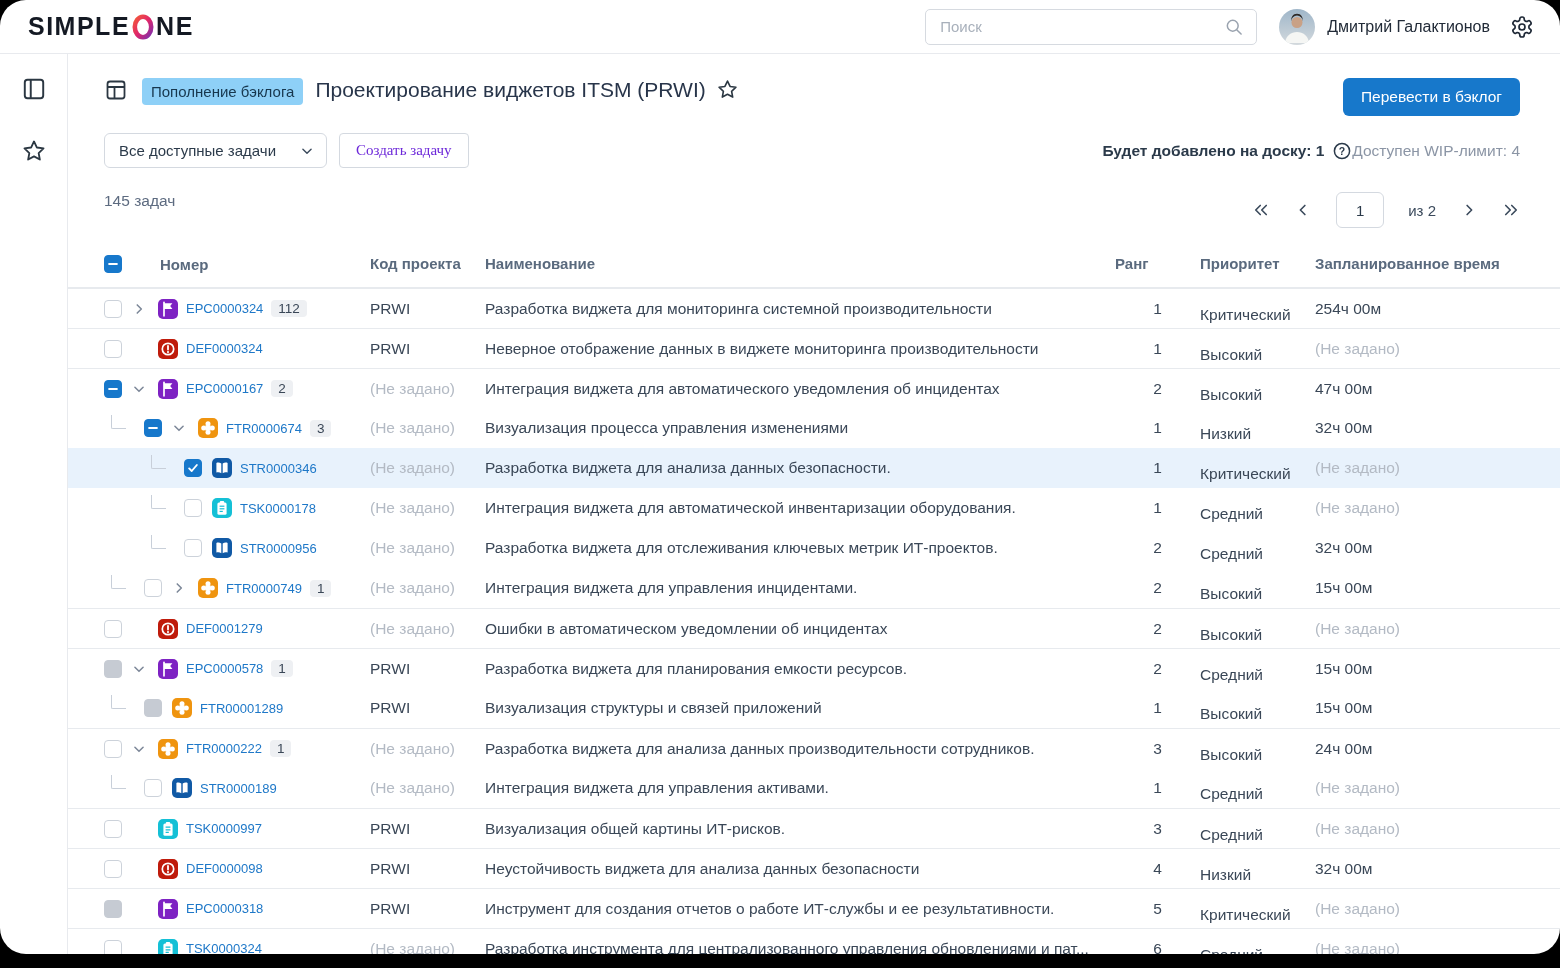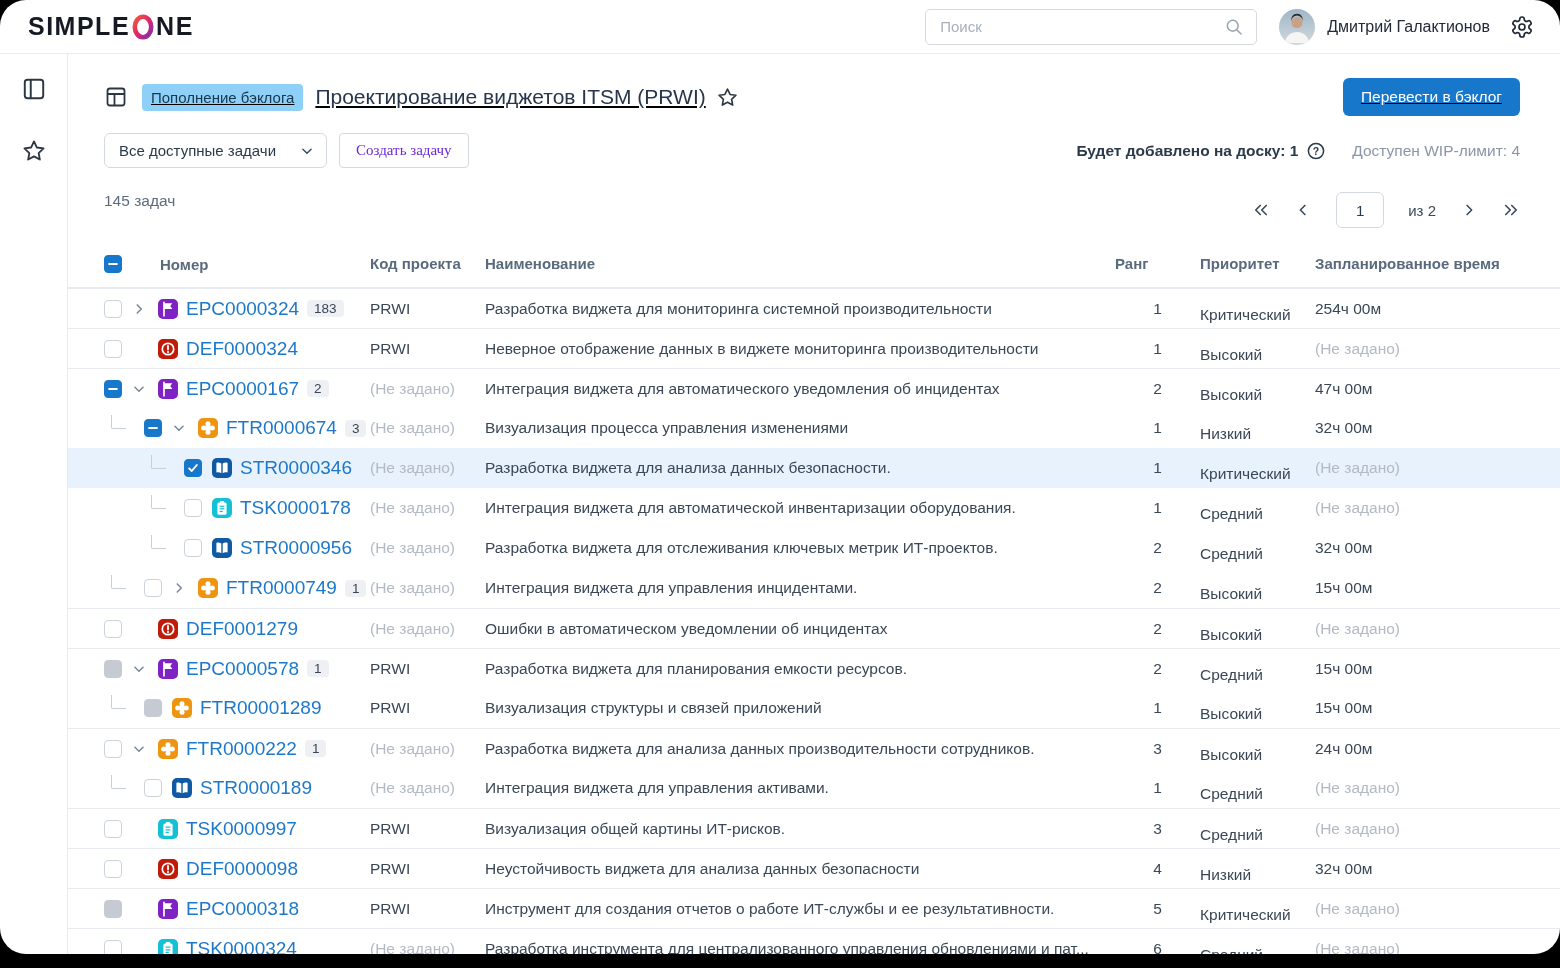--- a/index.html
+++ b/index.html
@@ -41,7 +41,7 @@
   .sidebar .sic{color:#2b3742;cursor:pointer;display:flex;}
   .main{flex:1;min-width:0;display:flex;flex-direction:column;}
   
-  .titlebar{display:flex;align-items:center;padding:24px 40px 0 36px;text-decoration:underline;}
+  .titlebar{display:flex;align-items:flex-start;padding:24px 40px 0 36px;}
   .board-icon{display:flex;color:#2b3742;margin-right:14px;}
   .hbadge{background:#8ed0f7;color:#17374e;font-size:15px;padding:5px 9px;border-radius:4px;white-space:nowrap;}
   .page-title{font-size:21px;color:#28354a;font-weight:400;margin:0 10px 0 12px;white-space:nowrap;}

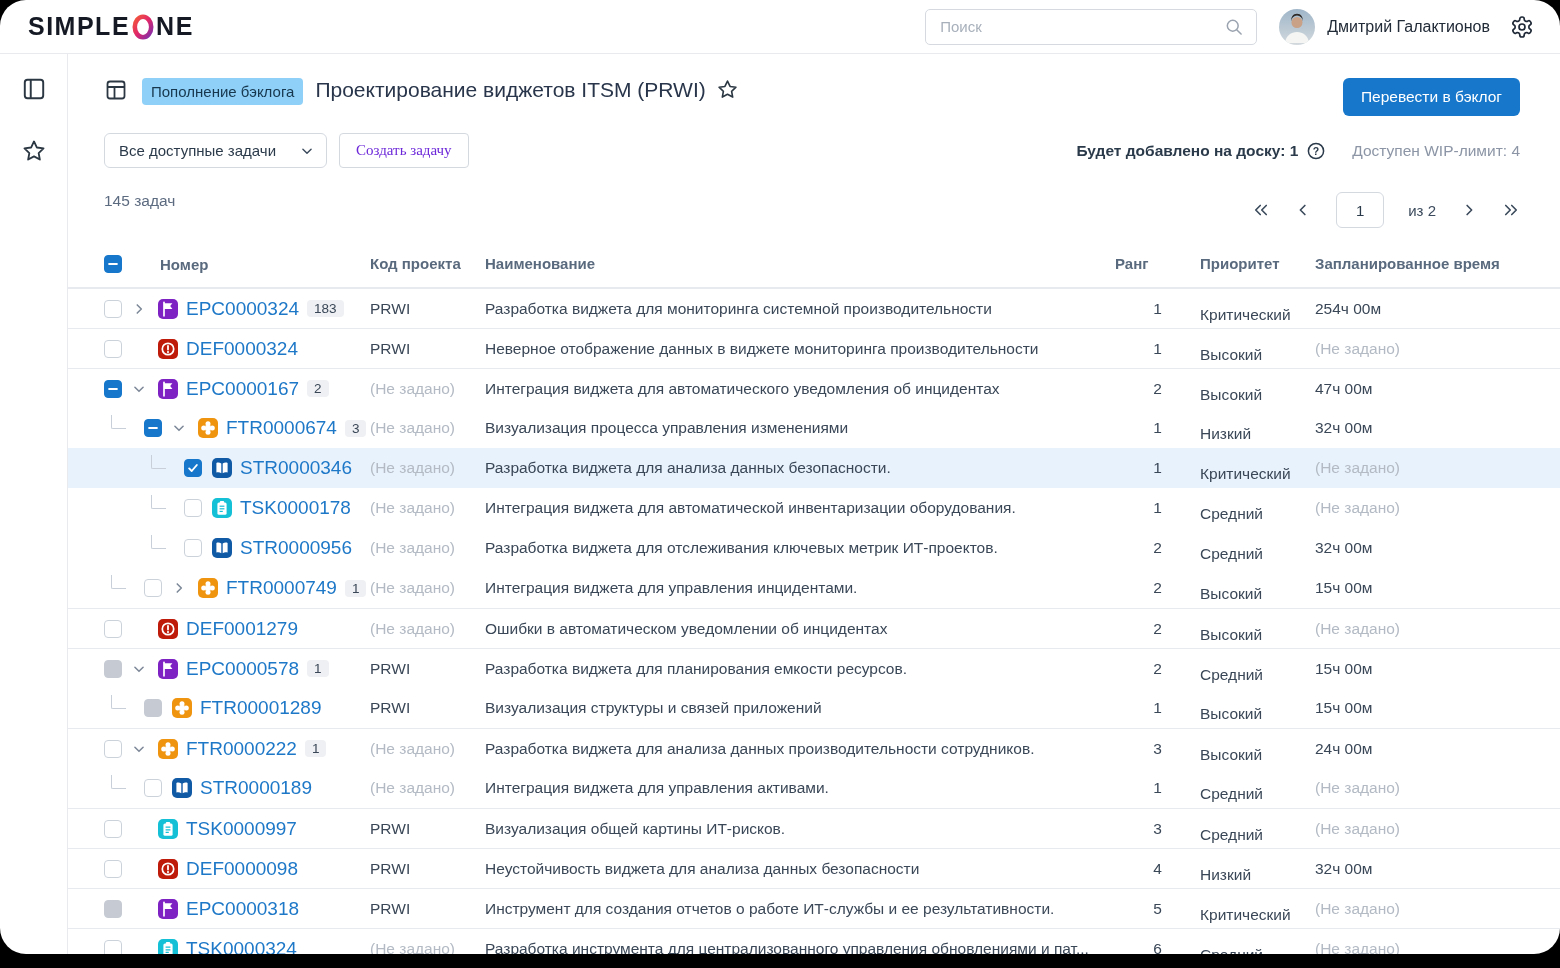--- a/index.html
+++ b/index.html
@@ -63,7 +63,7 @@
   .board-info{margin-left:auto;display:flex;align-items:center;font-size:15.5px;}
   .board-info .add-info{font-weight:700;color:#2b3a4a;}
   .qicon{display:flex;margin-left:8px;cursor:pointer;}
-  .wip{margin-left:26px;color:#8b95a5;}
+  .wip{color:#8b95a5;}
   
   .countbar{display:flex;padding:24px 40px 0 36px;}
   .task-count{font-size:15.5px;color:#5d6b80;}

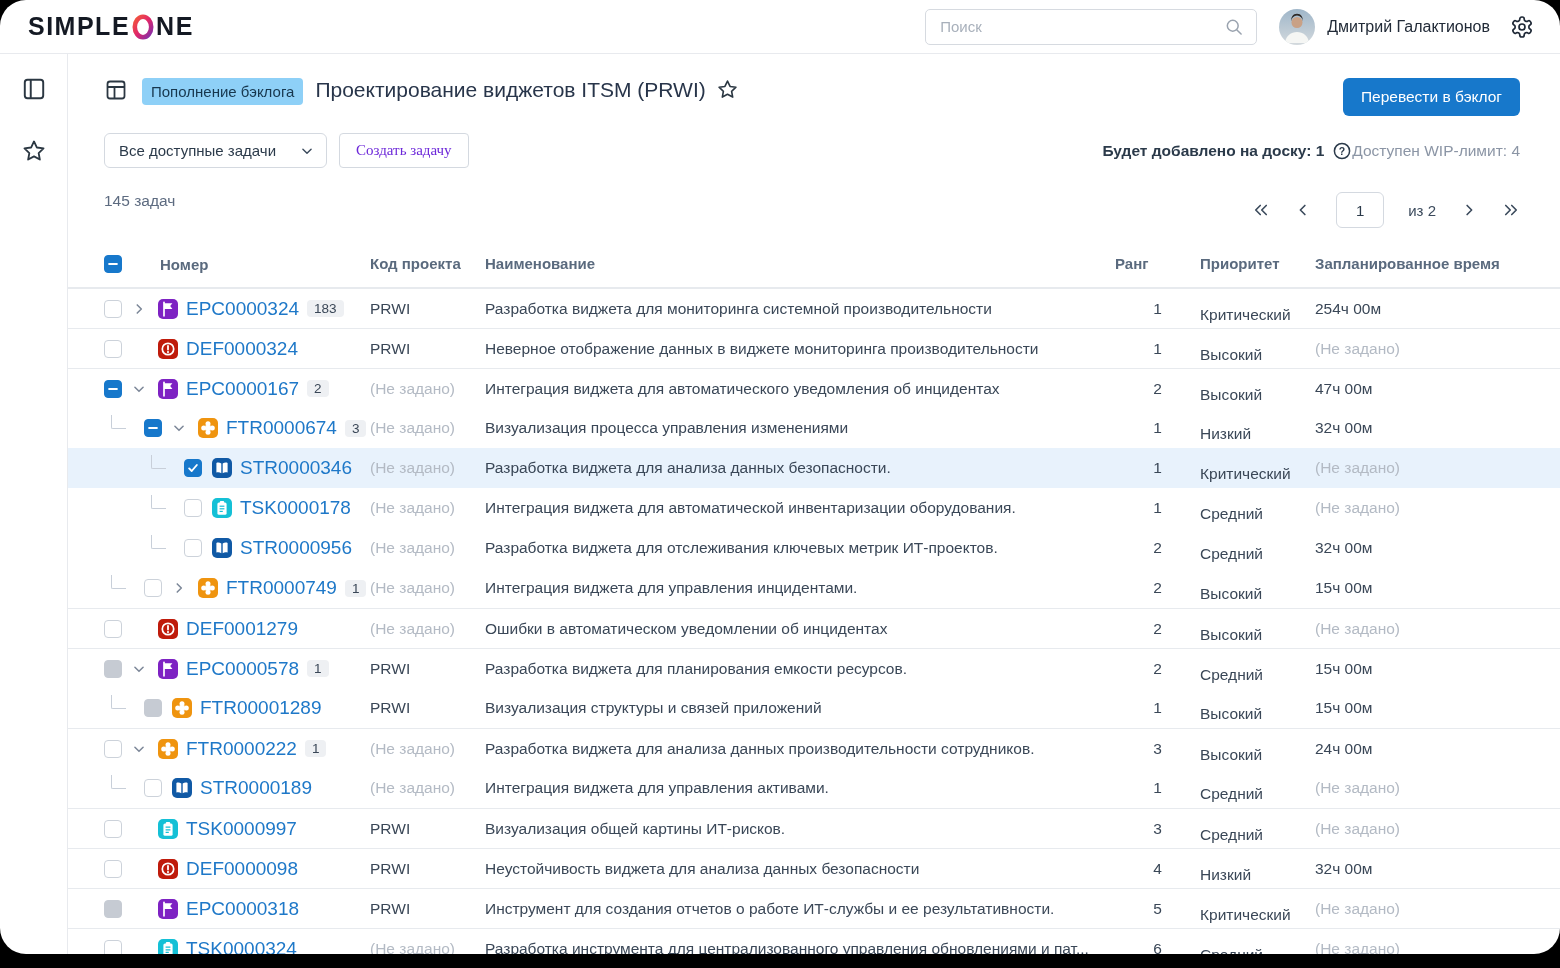--- a/index.html
+++ b/index.html
@@ -113,7 +113,7 @@
     flex:none;width:20px;height:20px;border-radius:5px;display:flex;align-items:center;
     justify-content:center;margin-right:8px;
   }
-  .tlink{color:#1e78c8;text-decoration:none;font-size:19px;white-space:nowrap;cursor:pointer;}
+  .tlink{color:#1e78c8;text-decoration:none;font-size:13px;white-space:nowrap;cursor:pointer;}
   .cnt{
     margin-left:8px;background:#eef0f3;border-radius:4px;padding:1px 7px;
     font-size:13.5px;color:#3a4757;white-space:nowrap;

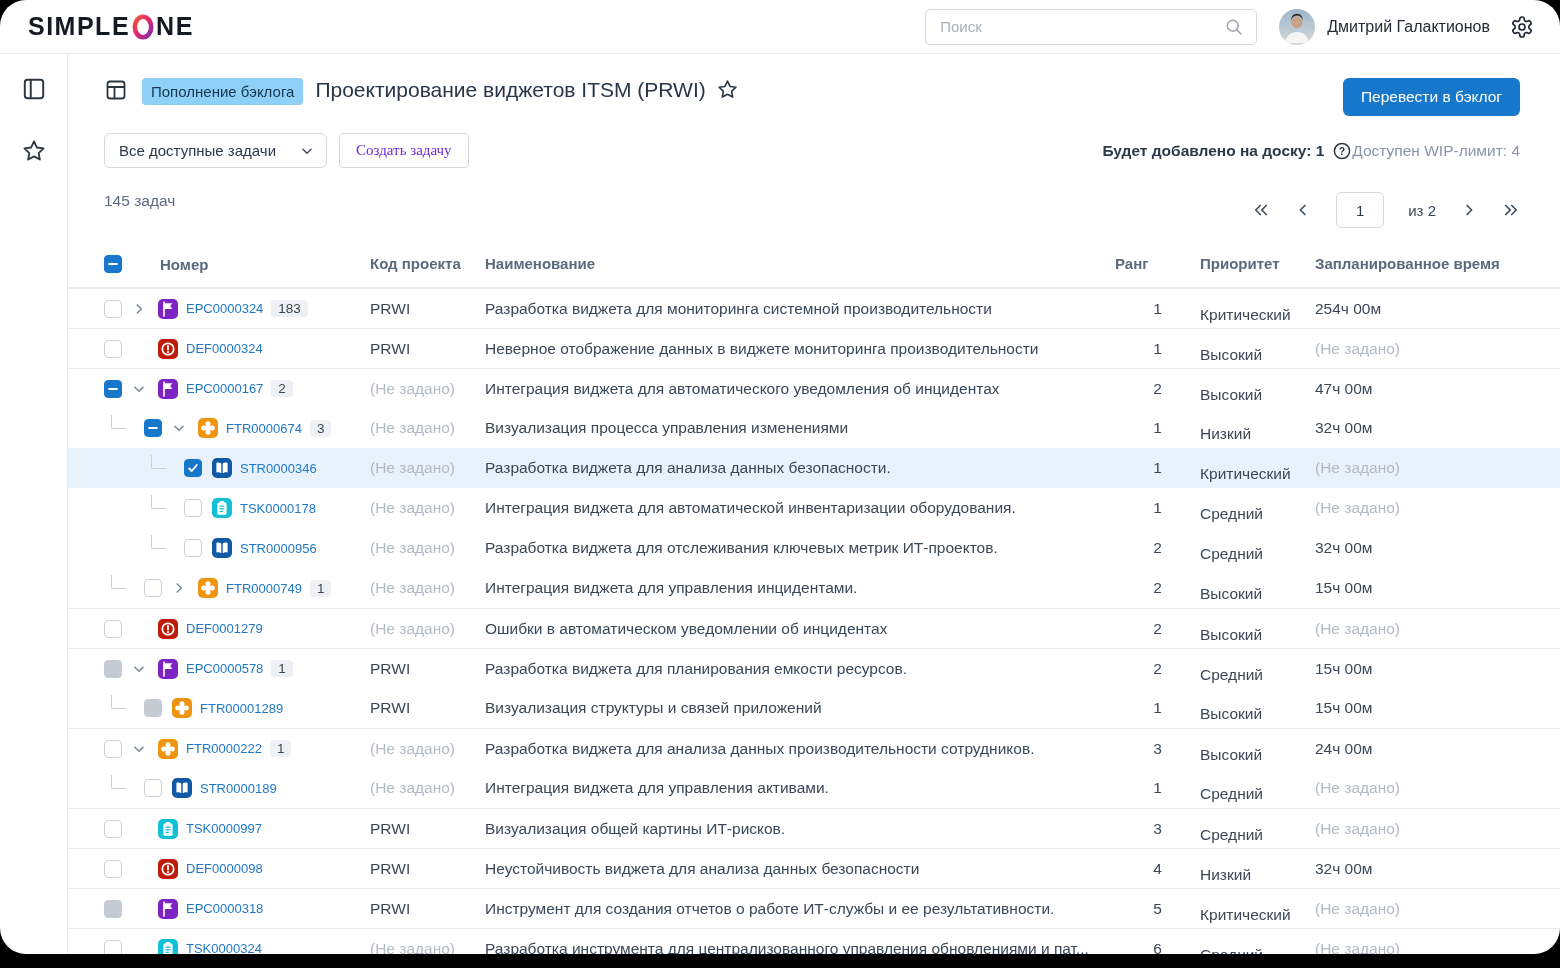--- a/index.html
+++ b/index.html
@@ -288,7 +288,7 @@
                   </svg>
                 </span>
                 <a class="tlink">EPC0000324</a>
-                <span class="cnt">183</span>
+                <span class="cnt">112</span>
               </div>
               <div class="cell cproj">PRWI</div>
               <div class="cell cname">Разработка виджета для мониторинга системной производительности</div>

